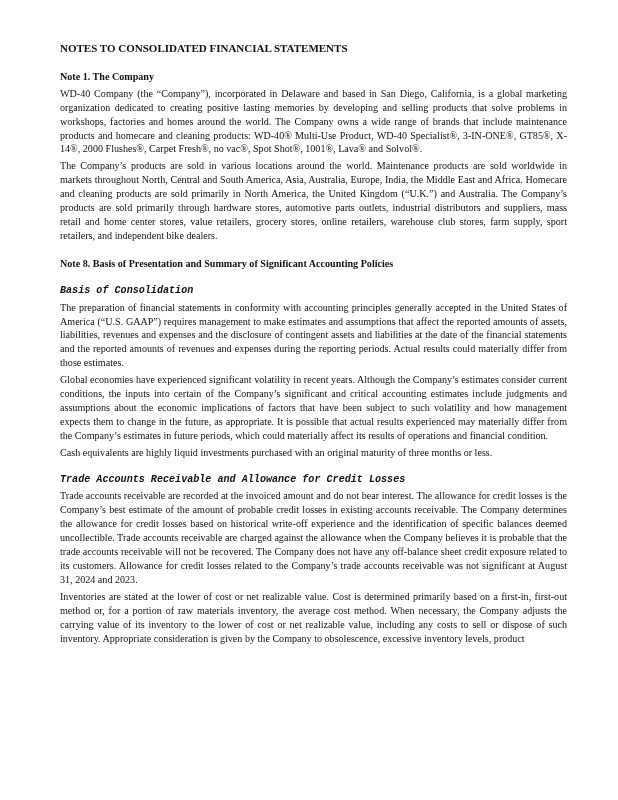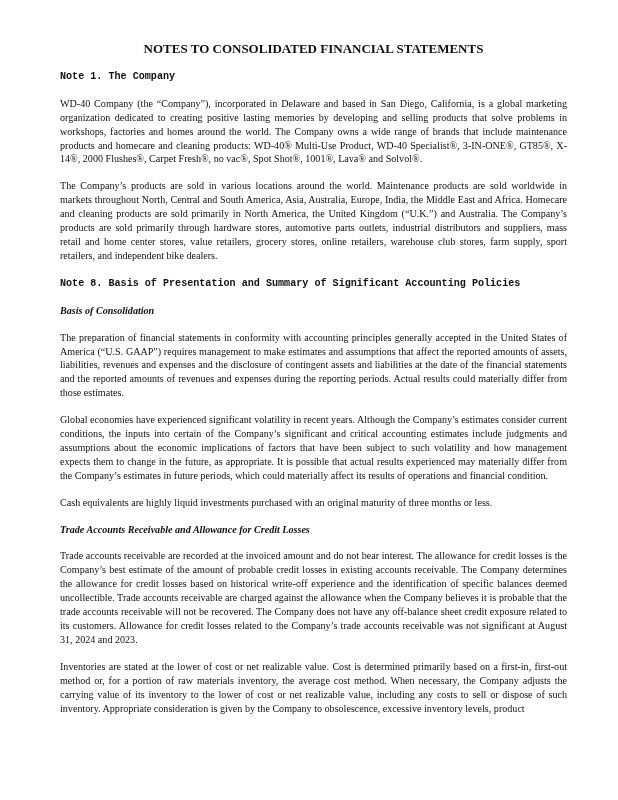--- a/index.html
+++ b/index.html
@@ -9,7 +9,7 @@
     font-family: "Liberation Serif", serif; font-size: 10.1px; line-height: 13.9px;
     color: #111111;
   }
-  .title { text-align: center; font-weight: bold; margin: 2px 0 0 0; font-size: 13px; }
+  .title { font-weight: bold; margin: 2px 0 0 0; font-size: 11px; }
   .note-heading { font-weight: bold; margin: 14px 0 0 0; font-family: Liberation Mono, monospace; }
   .sub-heading { font-weight: bold; font-style: italic; margin: 13px 0 0 0; }
   p { margin: 13px 0 0 0; text-align: justify; }

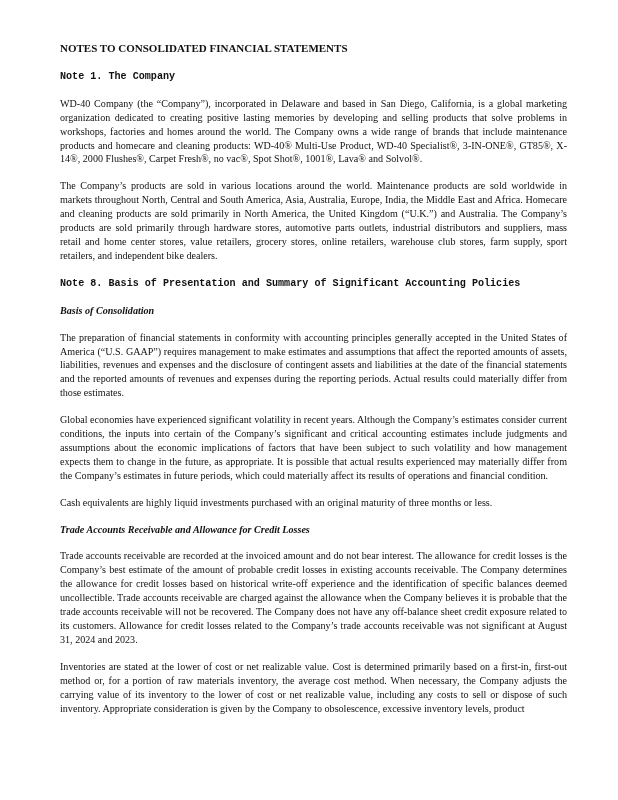--- a/index.html
+++ b/index.html
@@ -10,7 +10,7 @@
     color: #111111;
   }
   .title { font-weight: bold; margin: 2px 0 0 0; font-size: 11px; }
-  .note-heading { font-weight: bold; margin: 14px 0 0 0; font-family: Liberation Mono, monospace; }
+  .note-heading { font-weight: bold; margin: 14px 0 0 0; }
   .sub-heading { font-weight: bold; font-style: italic; margin: 13px 0 0 0; }
   p { margin: 13px 0 0 0; text-align: justify; }
   .footer {

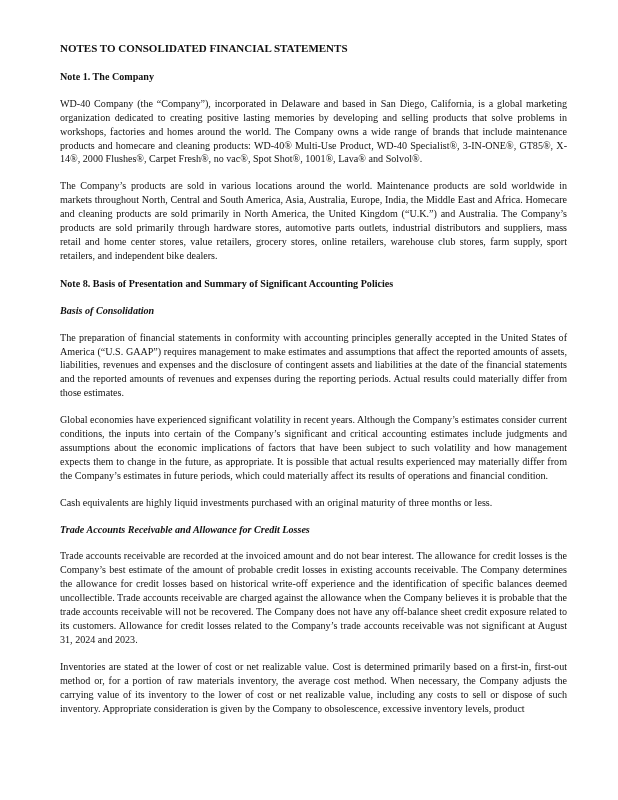--- a/index.html
+++ b/index.html
@@ -12,7 +12,7 @@
   .title { font-weight: bold; margin: 2px 0 0 0; font-size: 11px; }
   .note-heading { font-weight: bold; margin: 14px 0 0 0; }
   .sub-heading { font-weight: bold; font-style: italic; margin: 13px 0 0 0; }
-  p { margin: 13px 0 0 0; text-align: justify; }
+  p { margin: 3px 0 0 0; text-align: justify; }
   .footer {
     position: absolute; left: 0; width: 492px; top: 812px; text-align: center;
     font-family: "Liberation Serif", serif; font-size: 10.1px; color: #111111;

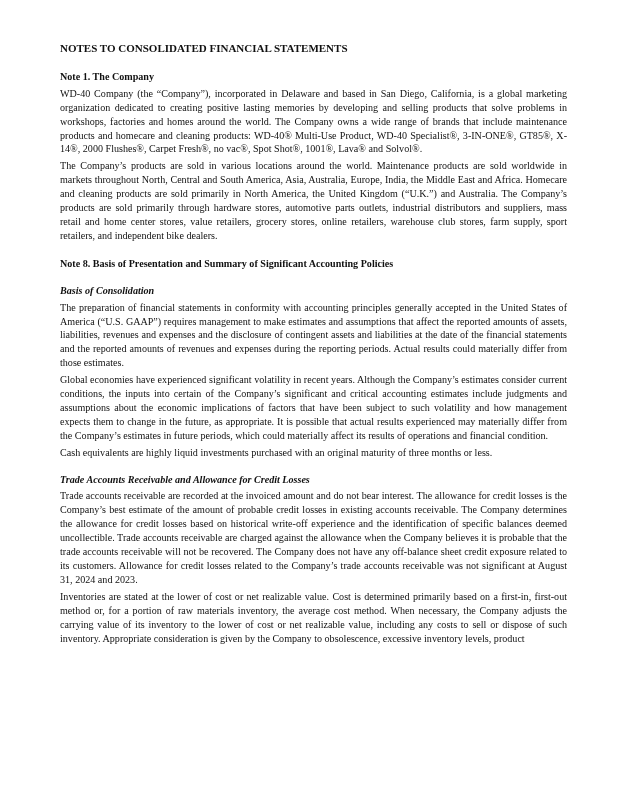--- a/index.html
+++ b/index.html
@@ -11,7 +11,7 @@
   }
   .title { font-weight: bold; margin: 2px 0 0 0; font-size: 11px; }
   .note-heading { font-weight: bold; margin: 14px 0 0 0; }
-  .sub-heading { font-weight: bold; font-style: italic; margin: 13px 0 0 0; }
+  .sub-heading { font-weight: bold; font-style: italic; margin: 13px 0 0 0; font-family: Liberation Mono, monospace; }
   p { margin: 3px 0 0 0; text-align: justify; }
   .footer {
     position: absolute; left: 0; width: 492px; top: 812px; text-align: center;

